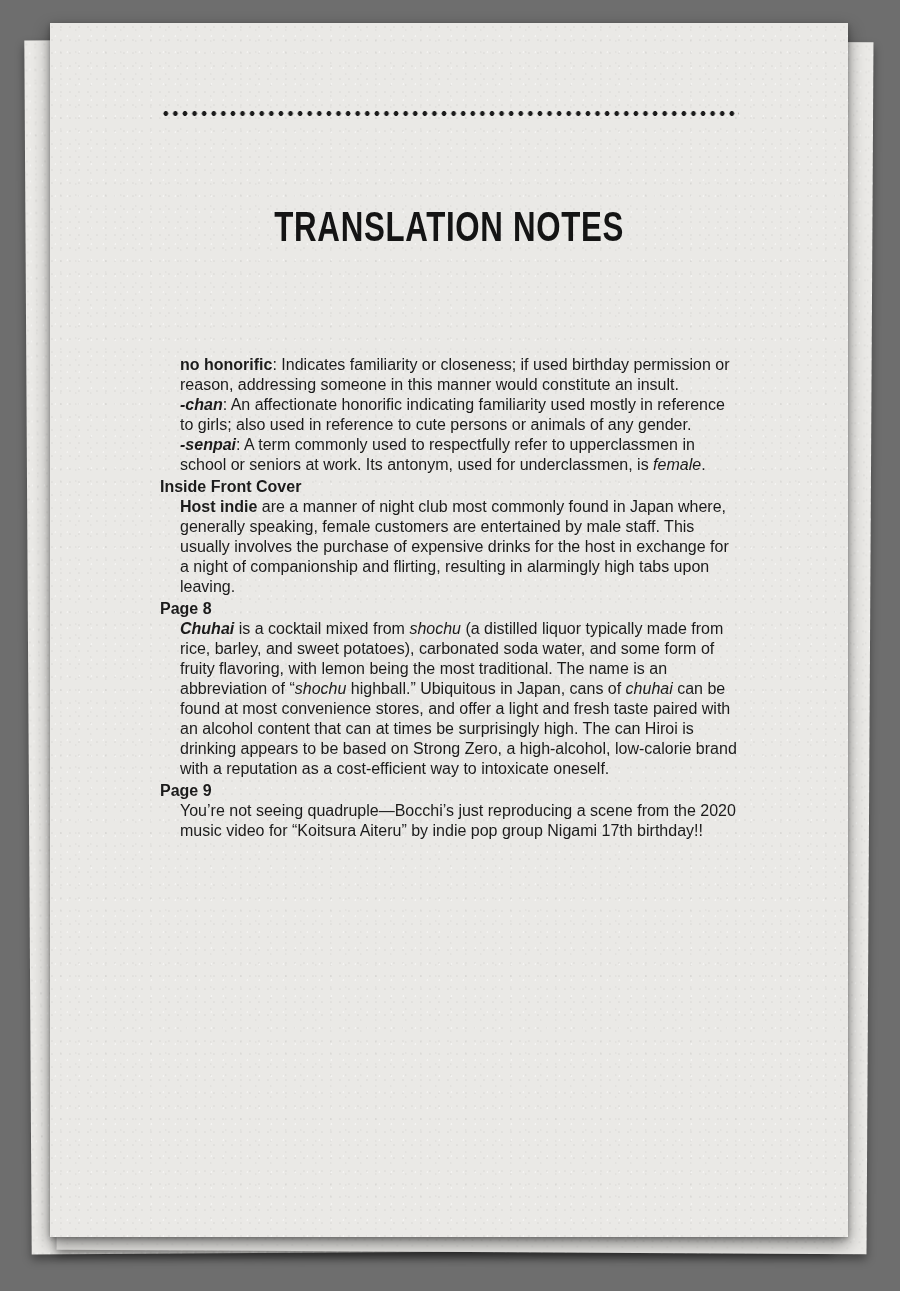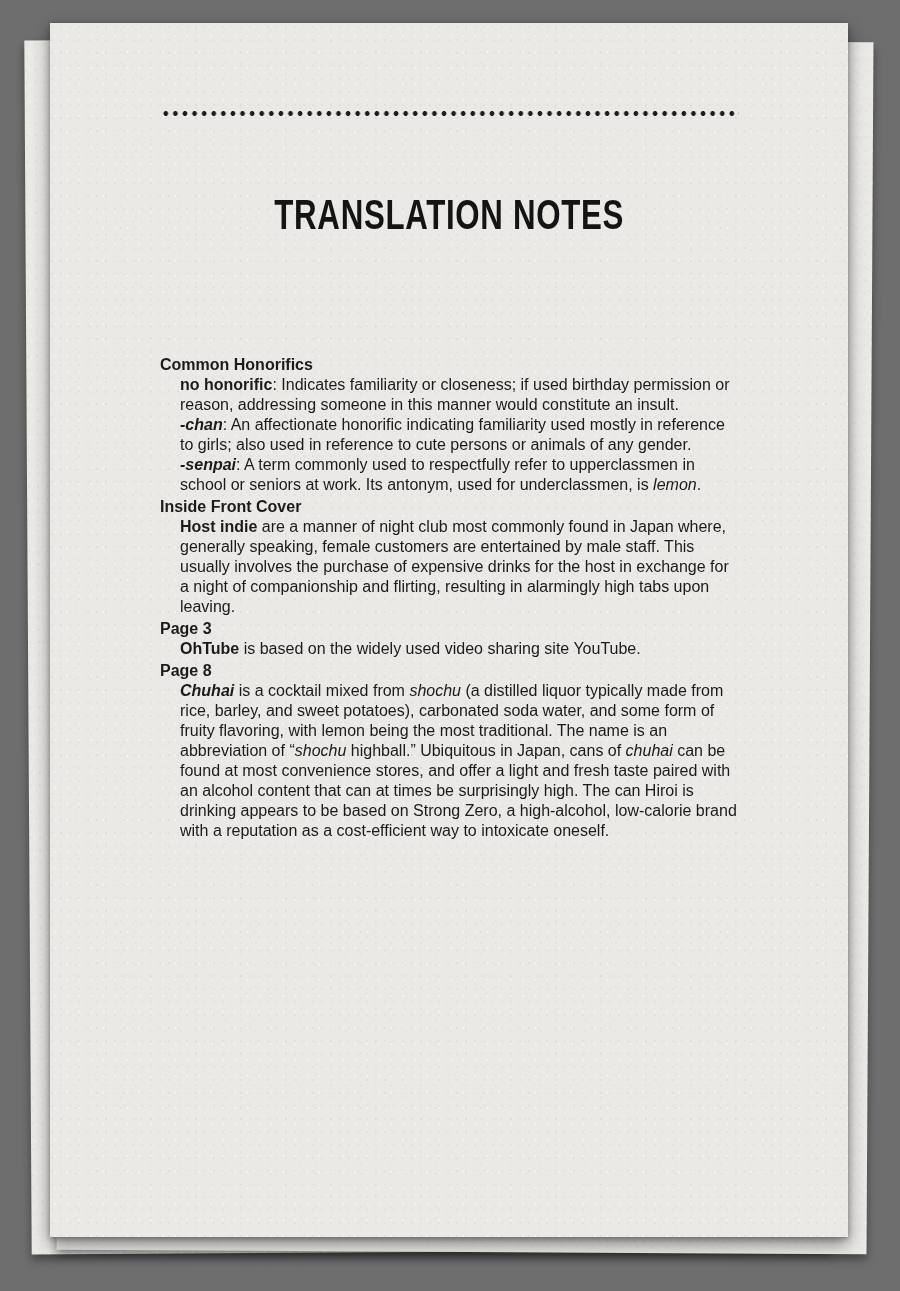--- a/index.html
+++ b/index.html
@@ -50,7 +50,7 @@
   }
   .title{
     position:absolute;
-    left:0; top:168px; width:798px;
+    left:0; top:180px; width:798px;
     text-align:center;
     font-weight:bold;
     font-size:46px;

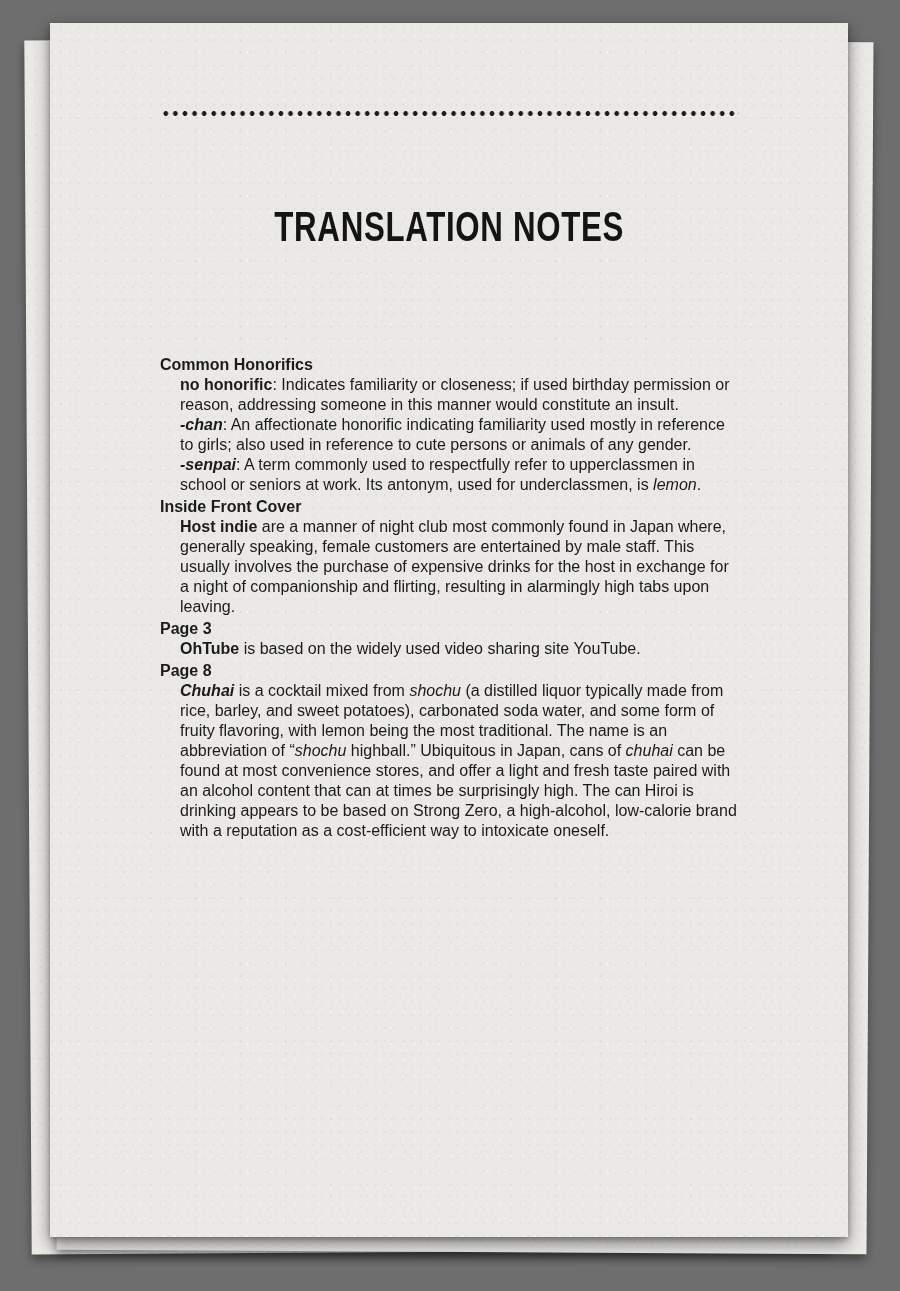--- a/index.html
+++ b/index.html
@@ -92,7 +92,6 @@
   <h1 class="title"><span class="title-inner">TRANSLATION NOTES</span></h1>
   <div class="content" id="sections">
       <div class="section">
-        <div class="heading">Common Honorifics</div>
         <p class="para"><span class="b">no honorific</span><span>: Indicates familiarity or closeness; if used birthday permission or reason, addressing someone in this manner would constitute an insult.</span></p>
         <p class="para"><span class="b i">-chan</span><span>: An affectionate honorific indicating familiarity used mostly in reference to girls; also used in reference to cute persons or animals of any gender.</span></p>
         <p class="para"><span class="b i">-senpai</span><span>: A term commonly used to respectfully refer to upperclassmen in school or seniors at work. Its antonym, used for underclassmen, is </span><span class="i">lemon</span><span>.</span></p>

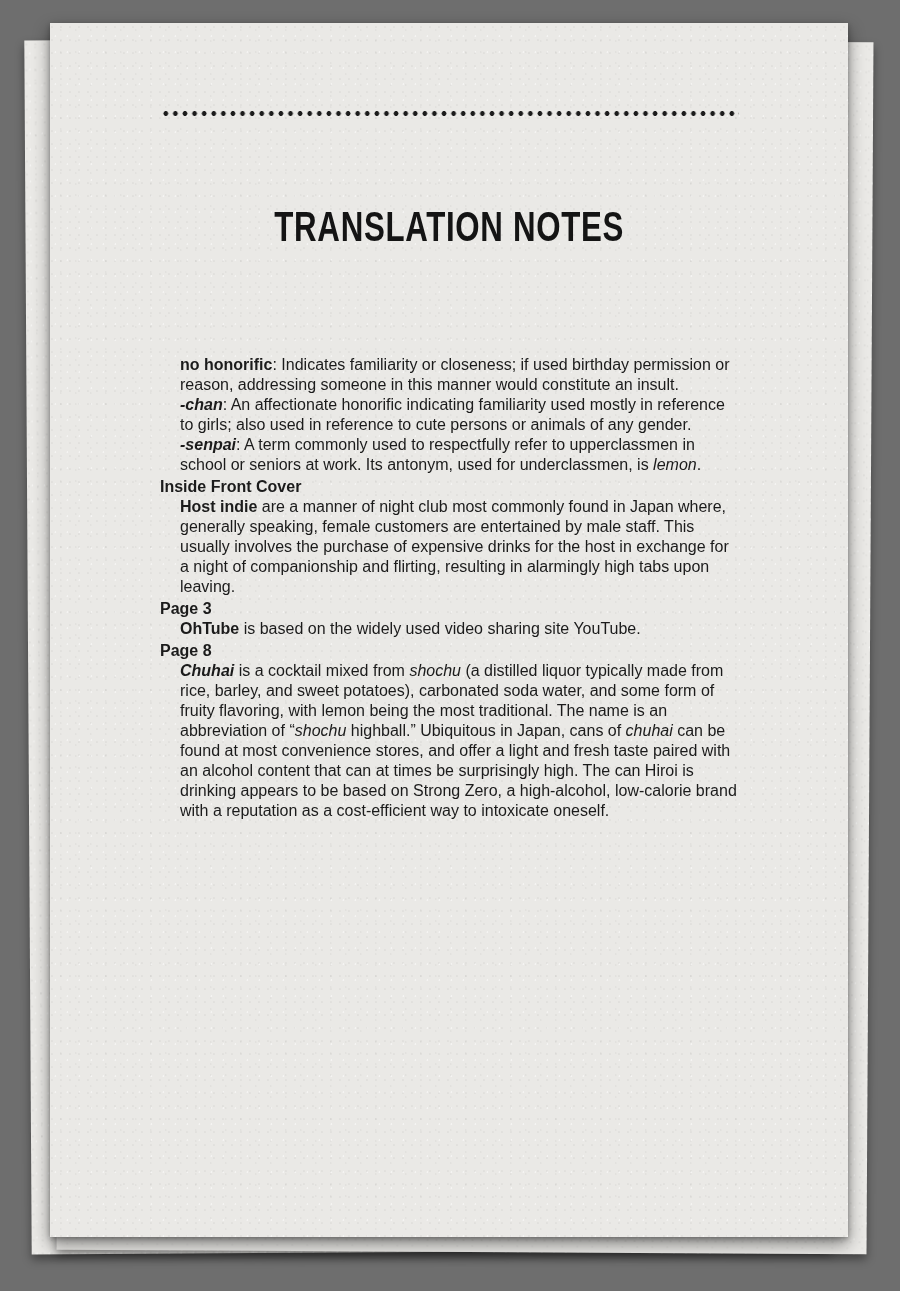--- a/index.html
+++ b/index.html
@@ -94,7 +94,7 @@
       <div class="section">
         <p class="para"><span class="b">no honorific</span><span>: Indicates familiarity or closeness; if used birthday permission or reason, addressing someone in this manner would constitute an insult.</span></p>
         <p class="para"><span class="b i">-chan</span><span>: An affectionate honorific indicating familiarity used mostly in reference to girls; also used in reference to cute persons or animals of any gender.</span></p>
-        <p class="para"><span class="b i">-senpai</span><span>: A term commonly used to respectfully refer to upperclassmen in school or seniors at work. Its antonym, used for underclassmen, is </span><span class="i">lemon</span><span>.</span></p>
+        <p class="para"><span class="b i">-senpai</span><span>: A term commonly used to respectfully refer to upperclassmen in school or seniors at work. Its antonym, used for underclassmen, is </span><span class="i">female</span><span>.</span></p>
       </div>
       <div class="section">
         <div class="heading">Inside Front Cover</div>

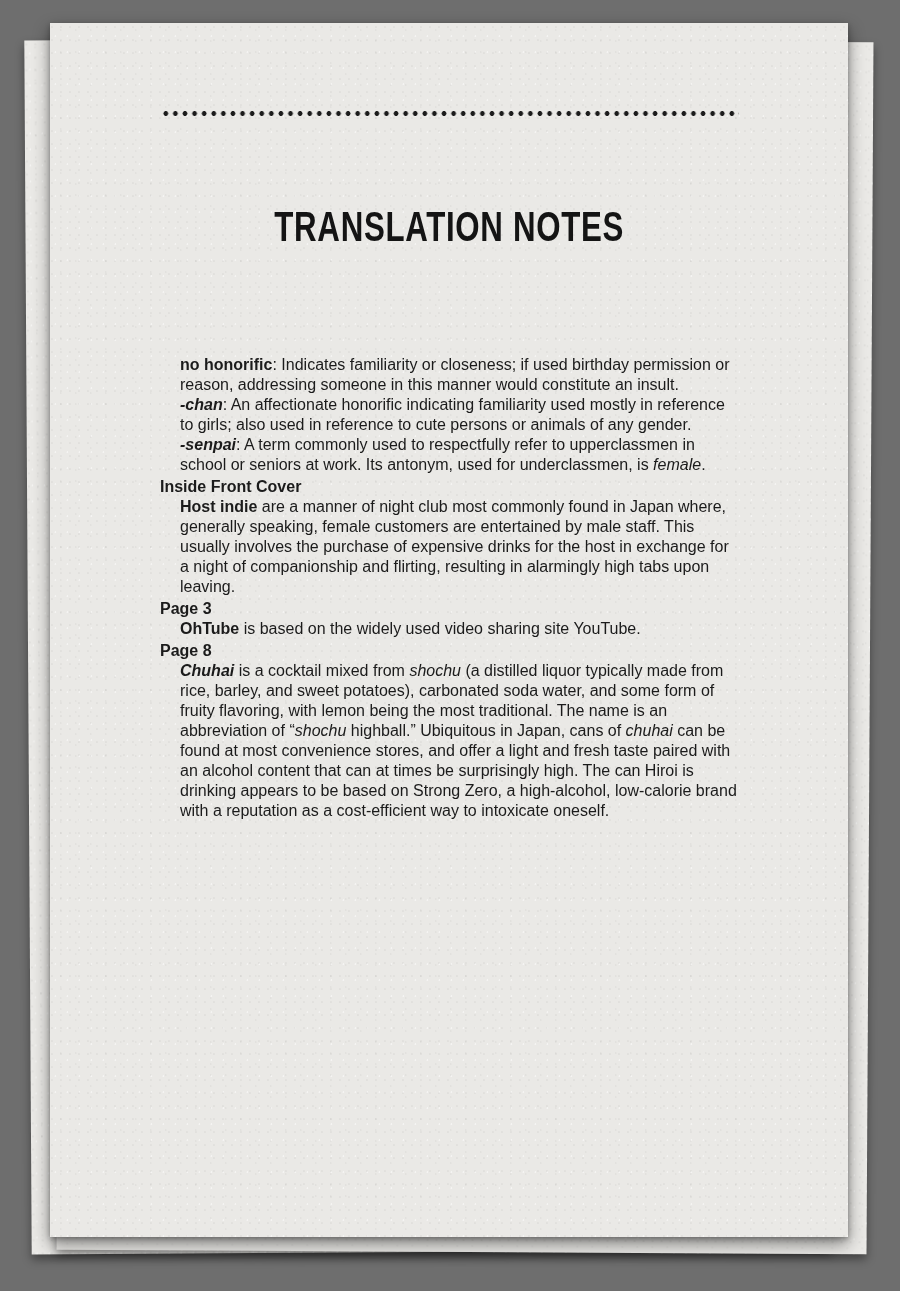--- a/index.html
+++ b/index.html
@@ -101,10 +101,6 @@
         <p class="para"><span class="b">Host indie</span><span> are a manner of night club most commonly found in Japan where, generally speaking, female customers are entertained by male staff. This usually involves the purchase of expensive drinks for the host in exchange for a night of companionship and flirting, resulting in alarmingly high tabs upon leaving.</span></p>
       </div>
       <div class="section">
-        <div class="heading">Page 3</div>
-        <p class="para"><span class="b">OhTube</span><span> is based on the widely used video sharing site YouTube.</span></p>
-      </div>
-      <div class="section">
         <div class="heading">Page 8</div>
         <p class="para"><span class="b i">Chuhai</span><span> is a cocktail mixed from </span><span class="i">shochu</span><span> (a distilled liquor typically made from rice, barley, and sweet potatoes), carbonated soda water, and some form of fruity flavoring, with lemon being the most traditional. The name is an abbreviation of “</span><span class="i">shochu</span><span> highball.” Ubiquitous in Japan, cans of </span><span class="i">chuhai</span><span> can be found at most convenience stores, and offer a light and fresh taste paired with an alcohol content that can at times be surprisingly high. The can Hiroi is drinking appears to be based on Strong Zero, a high-alcohol, low-calorie brand with a reputation as a cost-efficient way to intoxicate oneself.</span></p>
       </div>

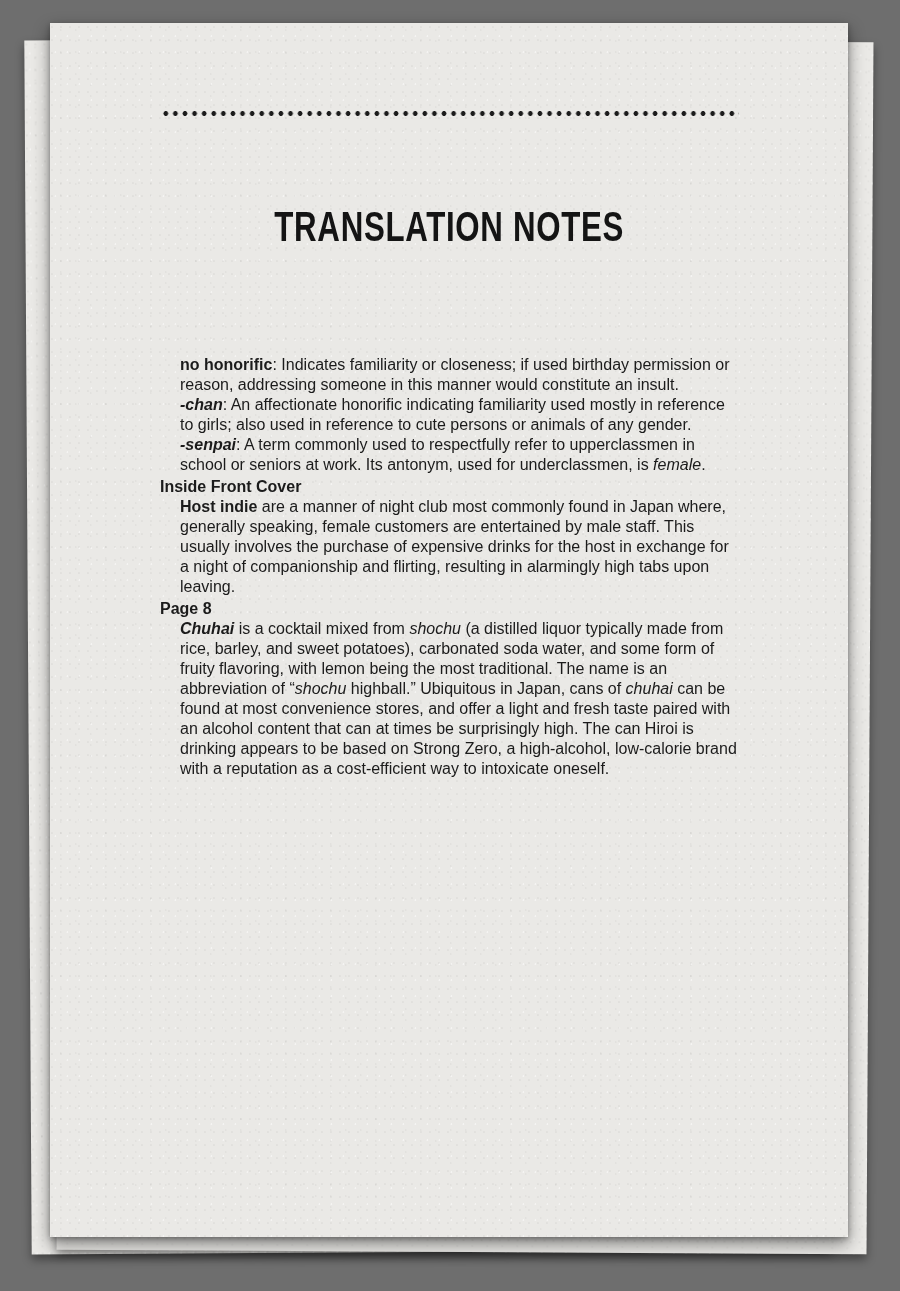--- a/index.html
+++ b/index.html
@@ -105,6 +105,7 @@
         <p class="para"><span class="b i">Chuhai</span><span> is a cocktail mixed from </span><span class="i">shochu</span><span> (a distilled liquor typically made from rice, barley, and sweet potatoes), carbonated soda water, and some form of fruity flavoring, with lemon being the most traditional. The name is an abbreviation of “</span><span class="i">shochu</span><span> highball.” Ubiquitous in Japan, cans of </span><span class="i">chuhai</span><span> can be found at most convenience stores, and offer a light and fresh taste paired with an alcohol content that can at times be surprisingly high. The can Hiroi is drinking appears to be based on Strong Zero, a high-alcohol, low-calorie brand with a reputation as a cost-efficient way to intoxicate oneself.</span></p>
       </div>
       <div class="section">
+        <div class="heading">Page 9</div>
       </div>
     </div>
 </div>

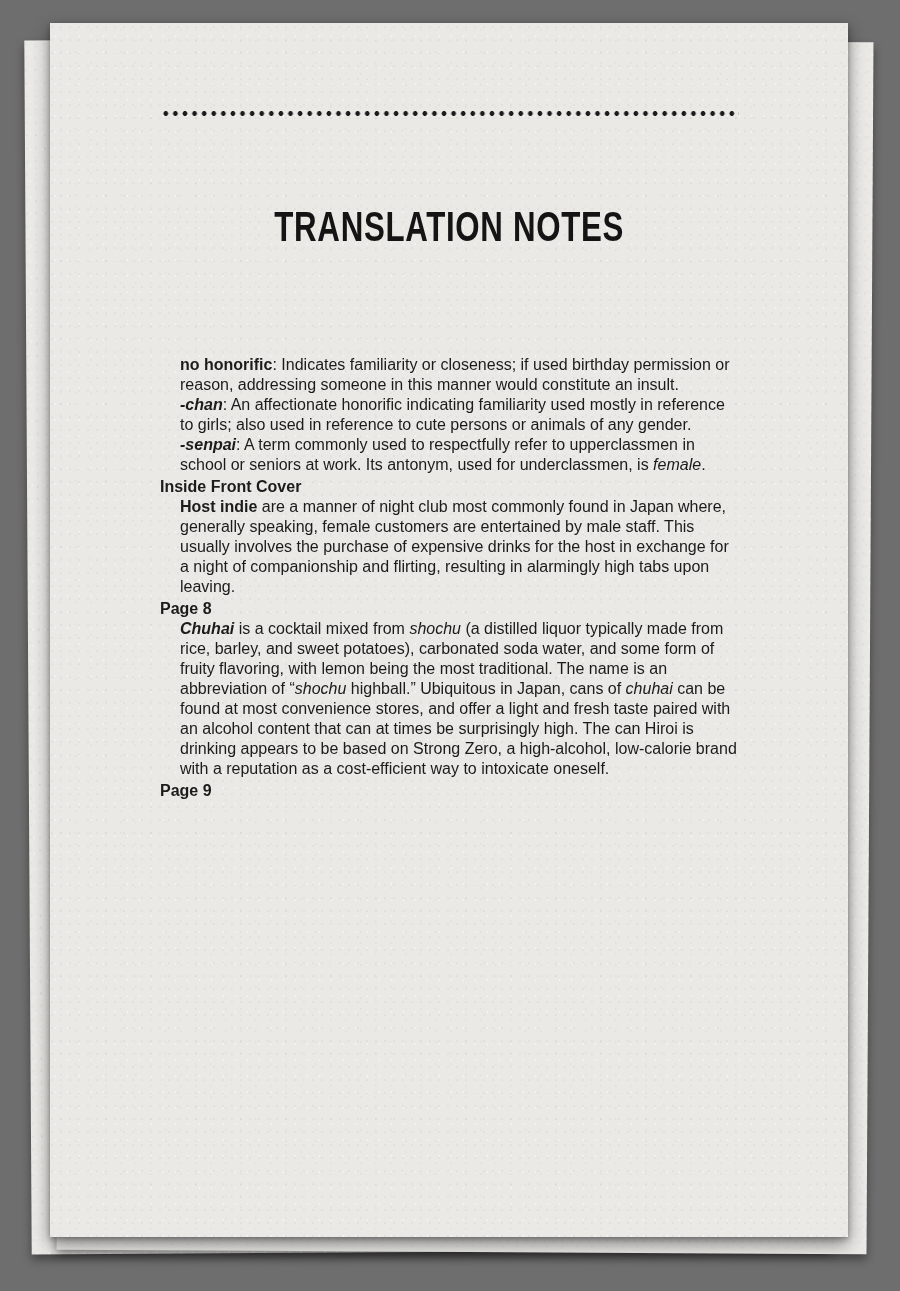--- a/index.html
+++ b/index.html
@@ -106,6 +106,7 @@
       </div>
       <div class="section">
         <div class="heading">Page 9</div>
+        <p class="para"><span>You’re not seeing quadruple—Bocchi’s just reproducing a scene from the 2020 music video for “Koitsura Aiteru” by indie pop group Nigami 17th birthday!!</span></p>
       </div>
     </div>
 </div>

